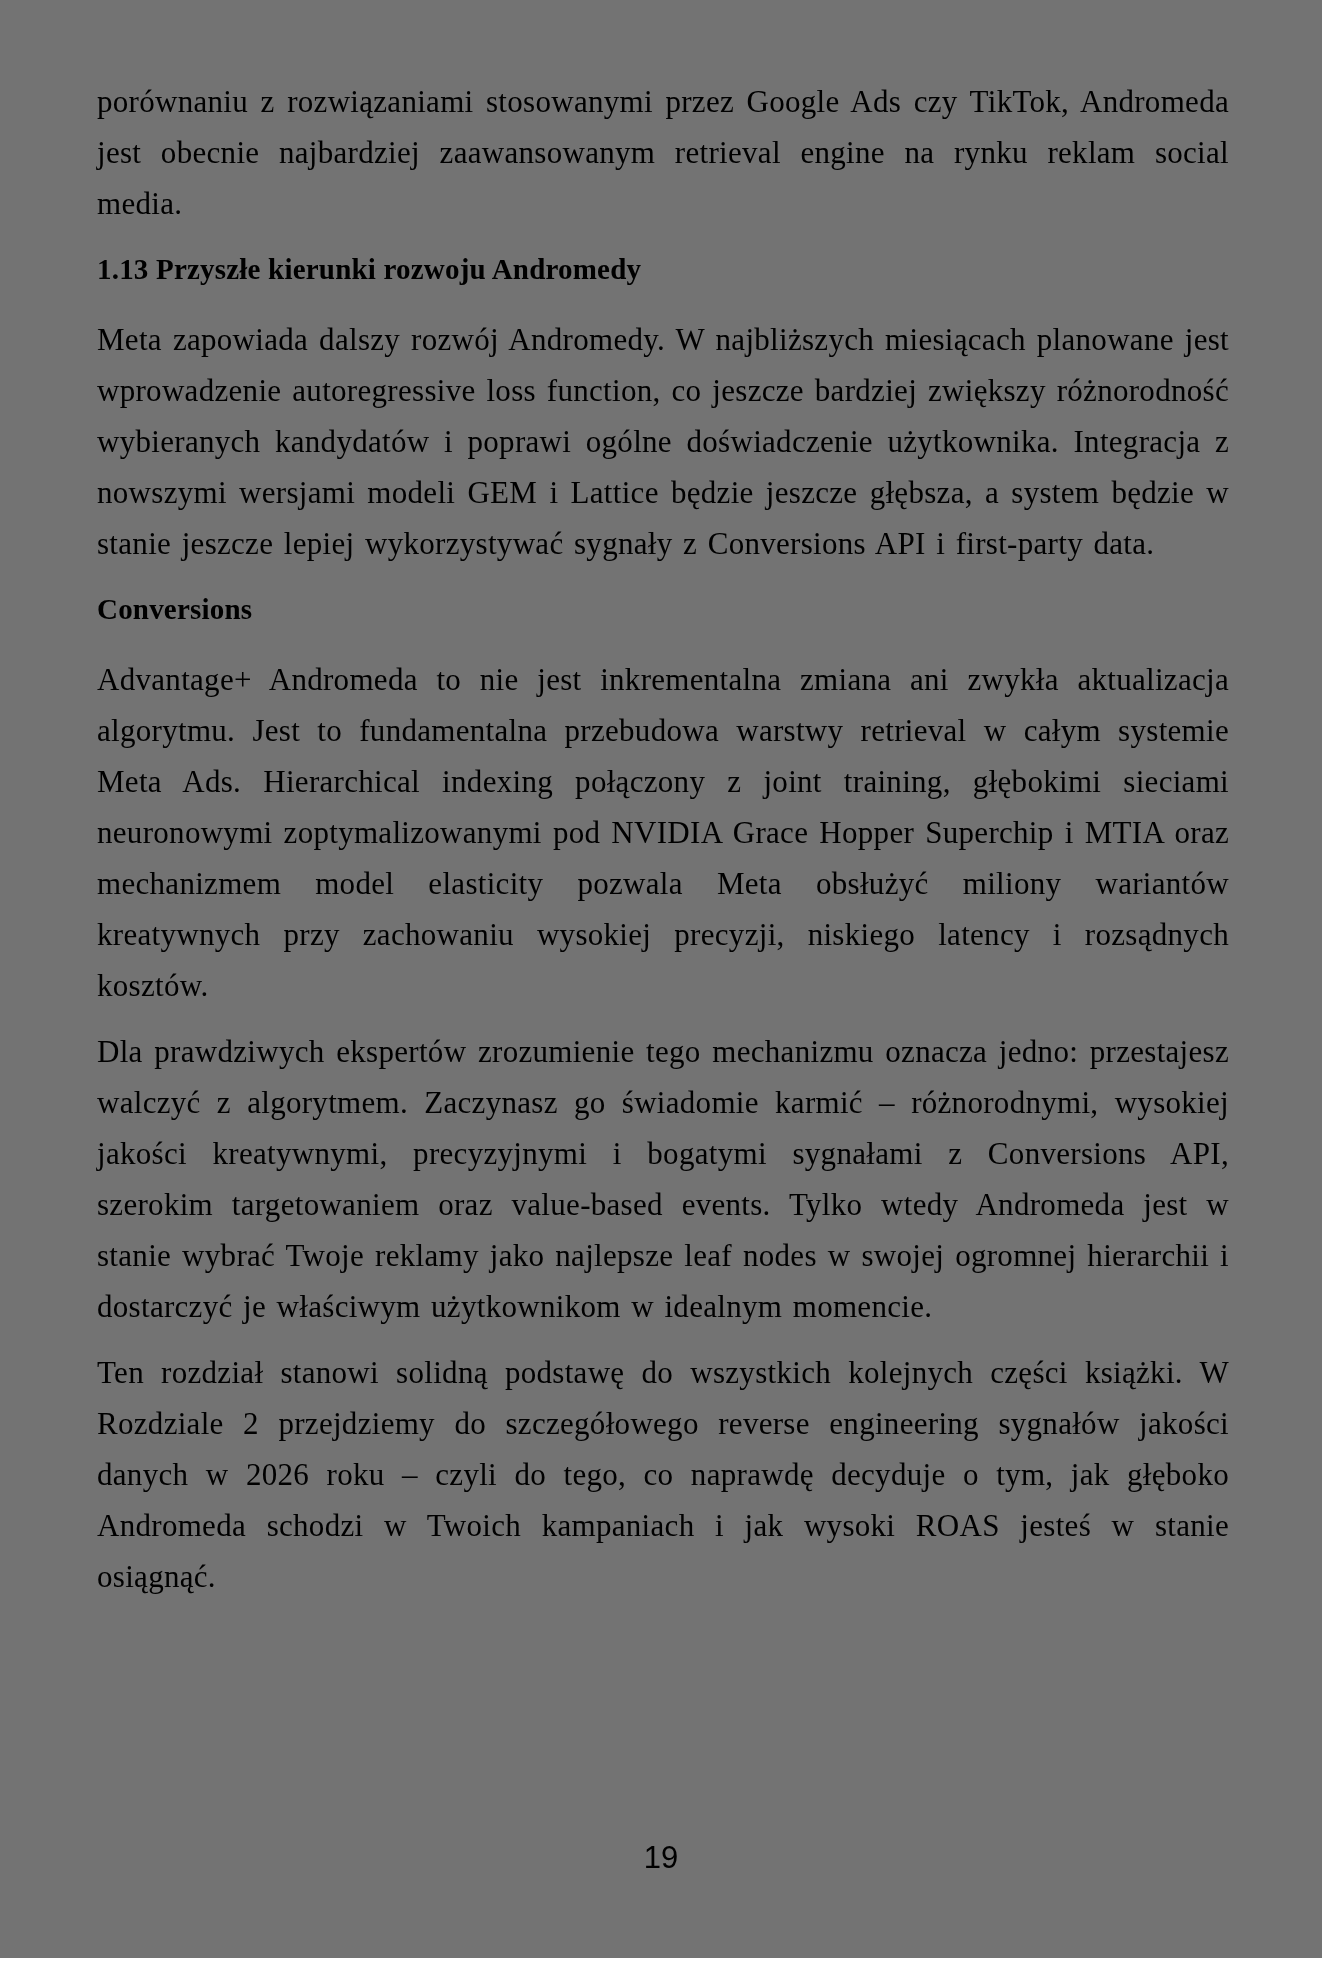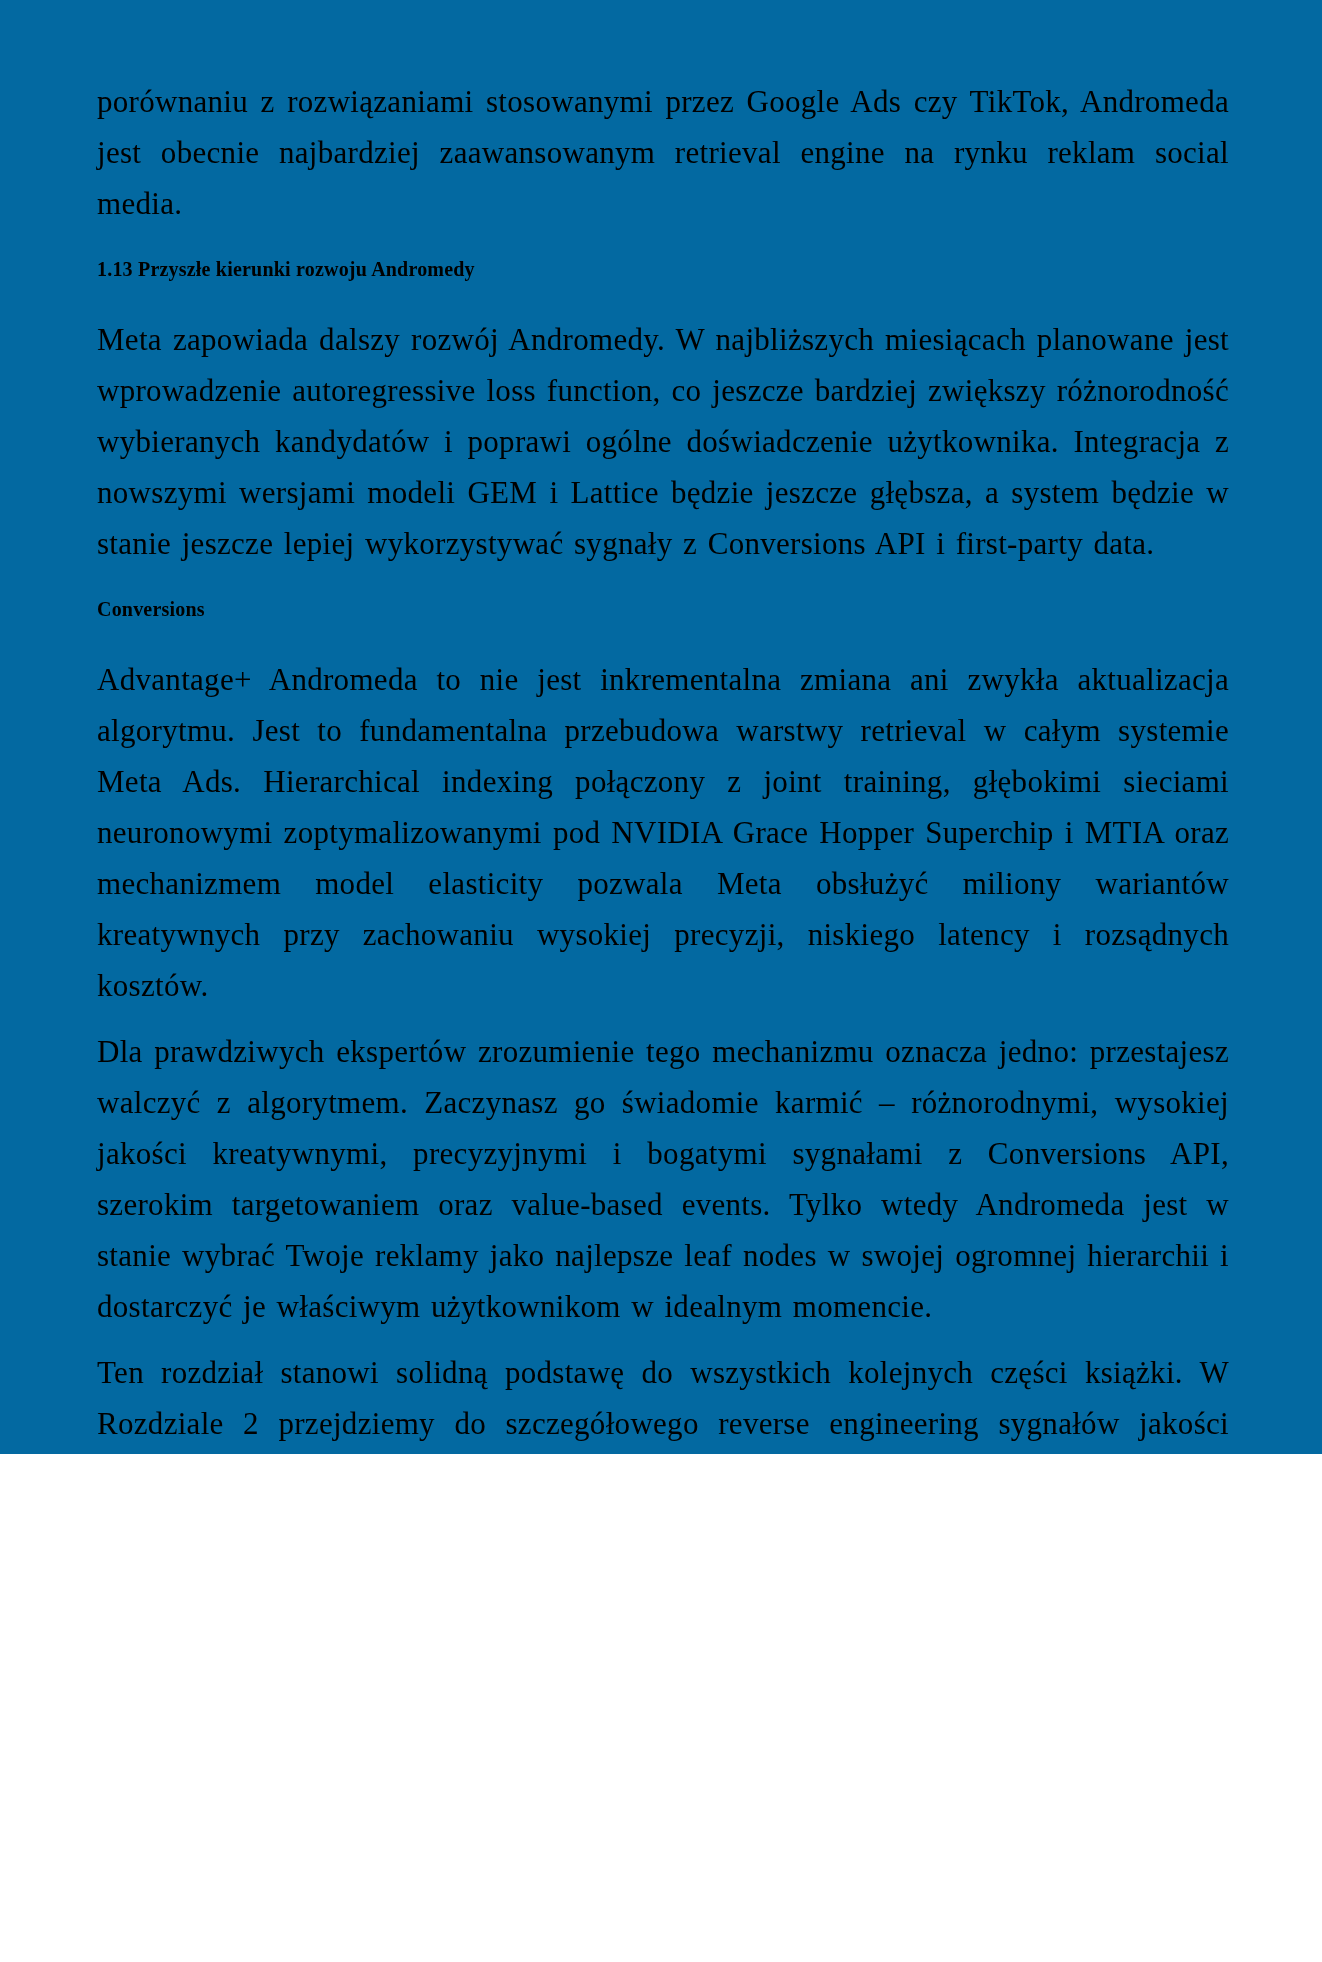--- a/index.html
+++ b/index.html
@@ -11,8 +11,8 @@
     .page {
       position: relative;
       width: 1322px;
-      height: 1454px;
-      background: #0369a1;
+      height: 1958px;
+      background: #737373;
       overflow: hidden;
       font-family: "Liberation Serif", "DejaVu Serif", serif;
       color: #000000;

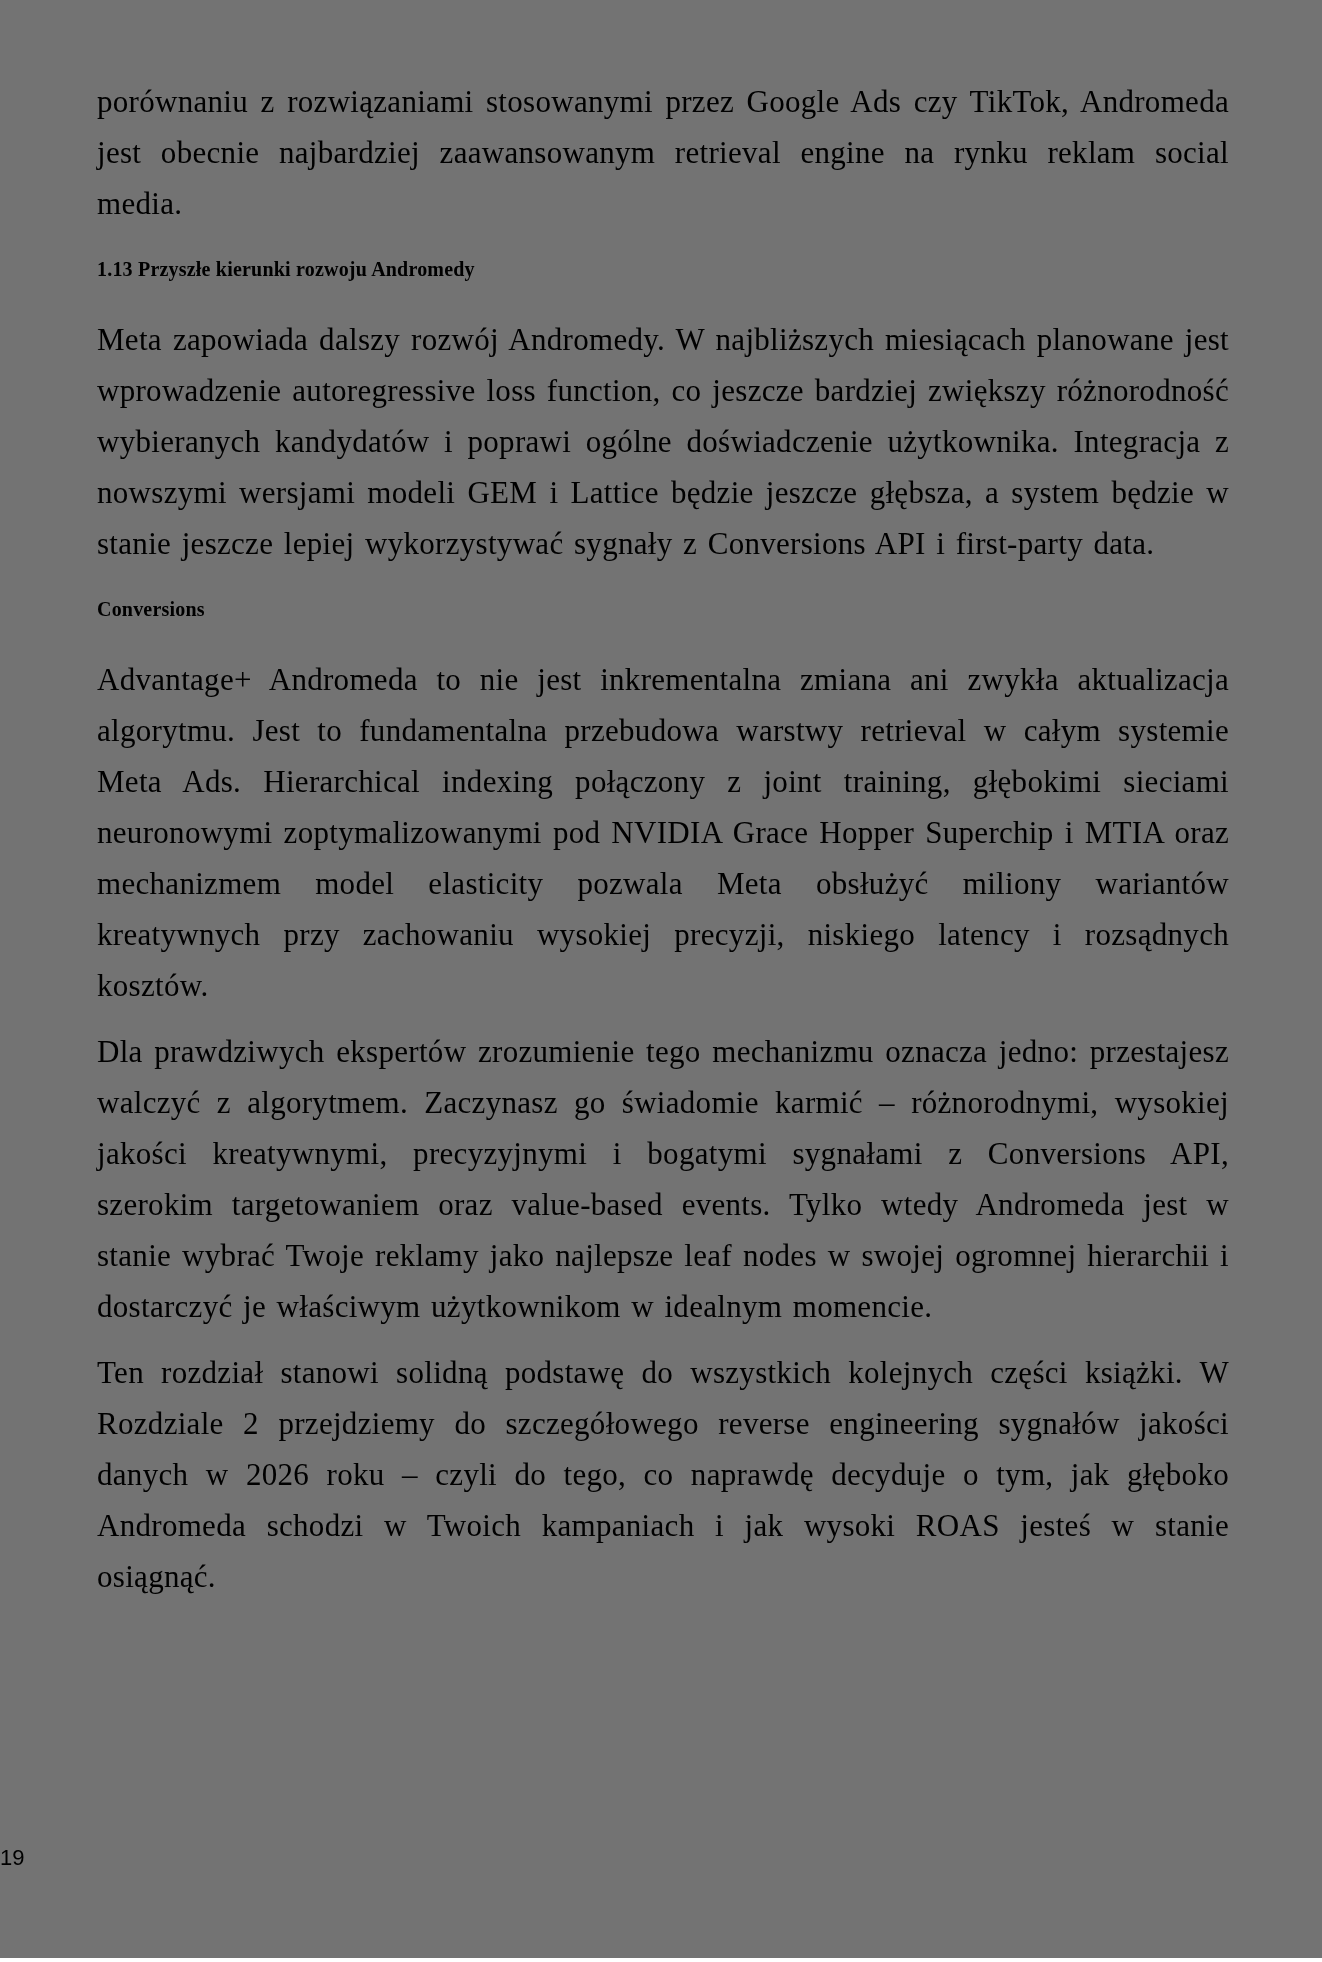--- a/index.html
+++ b/index.html
@@ -39,7 +39,7 @@
     }
 
     .content h2 {
-      font-size: 20px;
+      font-size: 29px;
       line-height: 51px;
       font-weight: bold;
       letter-spacing: 0.2px;

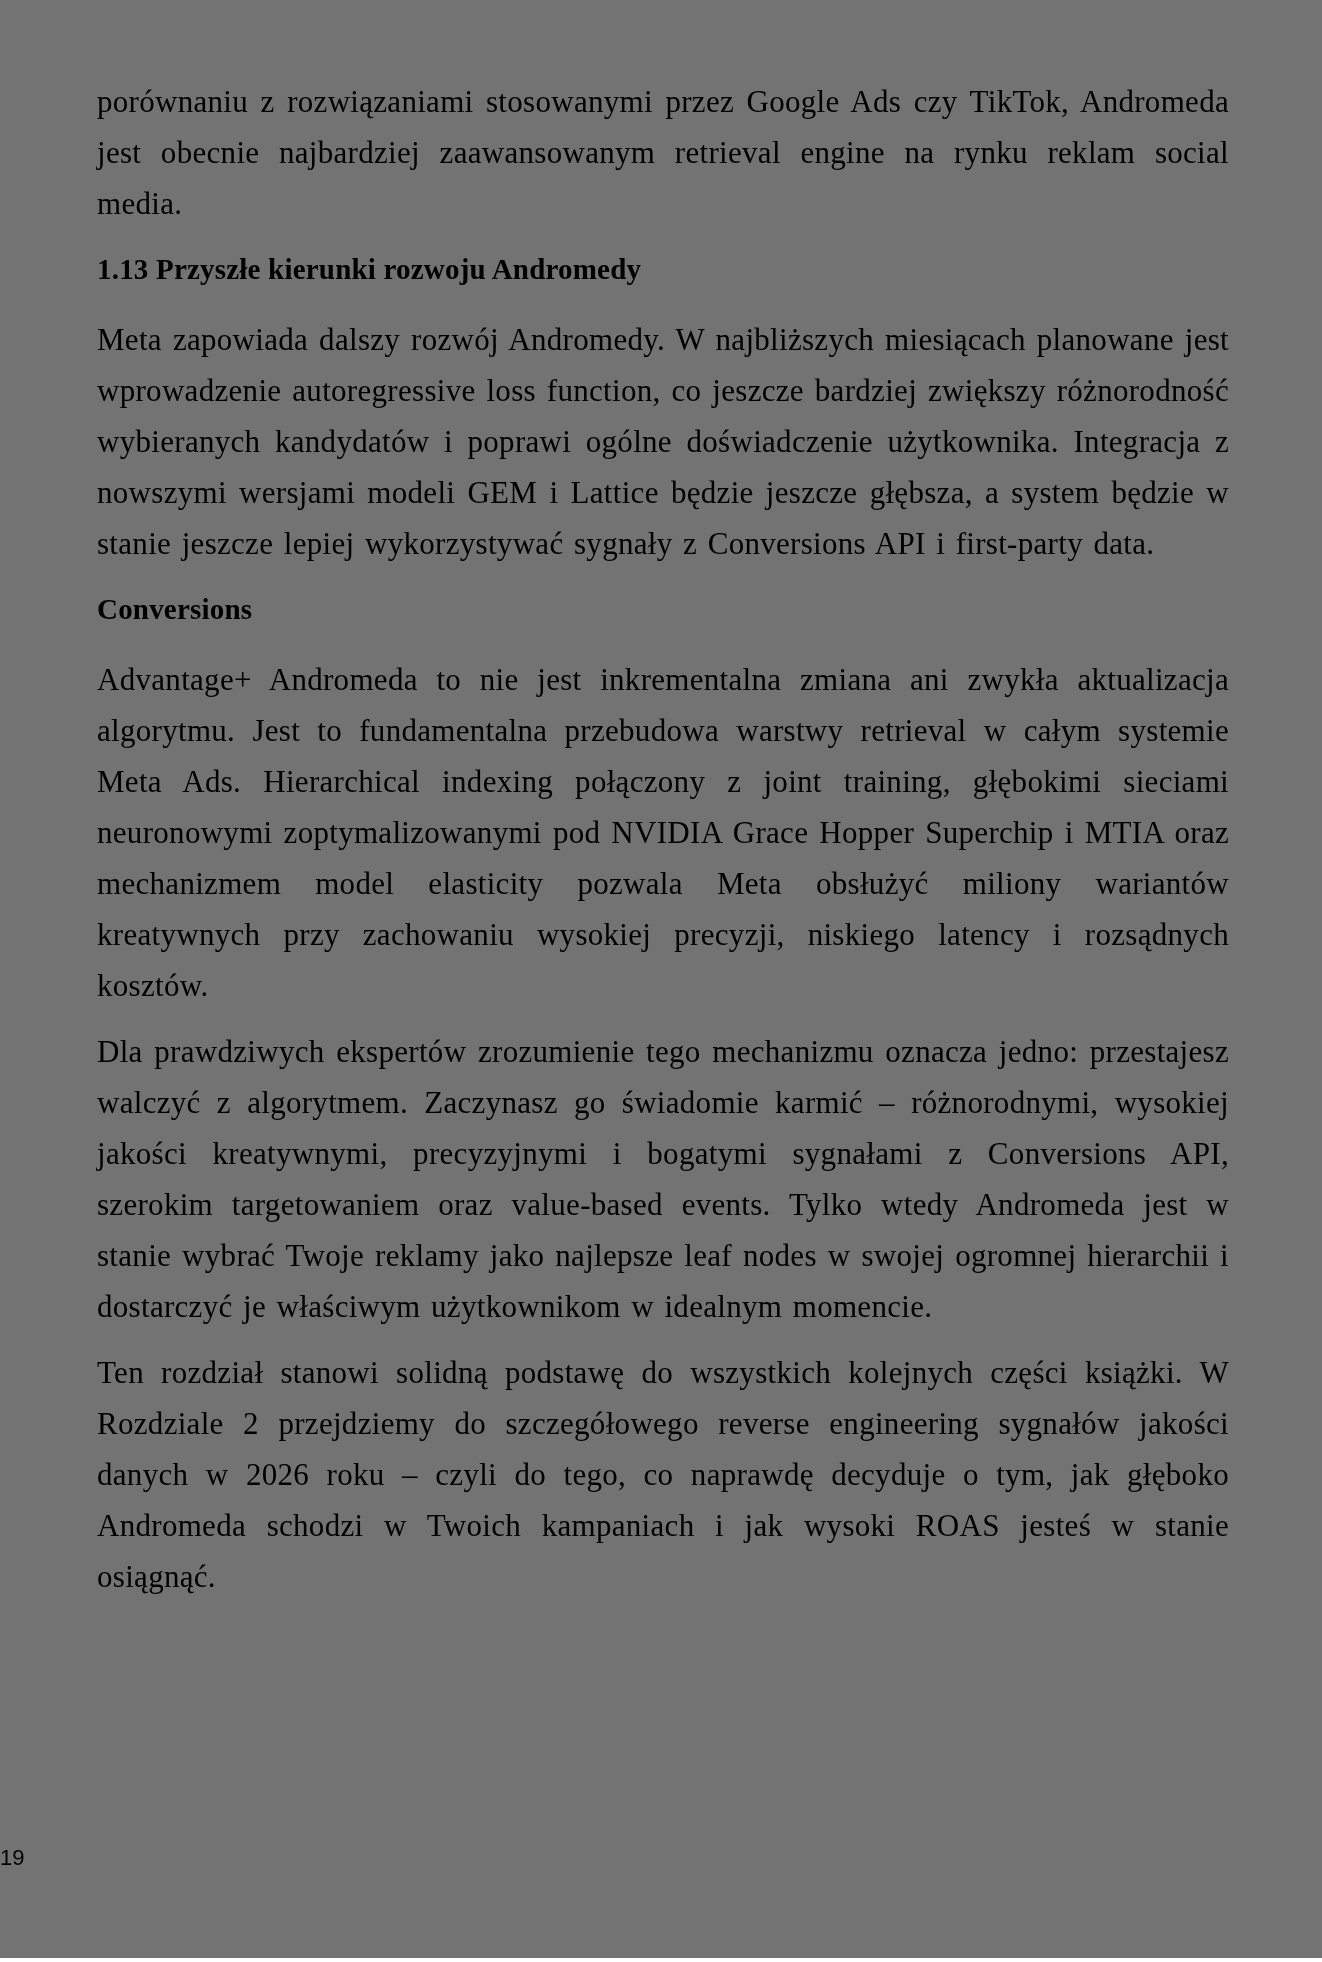--- a/index.html
+++ b/index.html
@@ -52,8 +52,9 @@
       top: 1840px;
       left: 0;
       width: 100%;
+      text-align: center;
       font-family: "Liberation Sans", "DejaVu Sans", sans-serif;
-      font-size: 22px;
+      font-size: 31px;
       line-height: 36px;
       color: #000000;
     }

